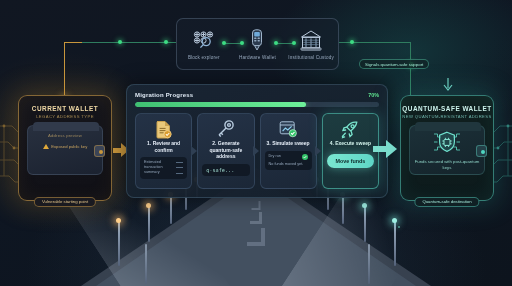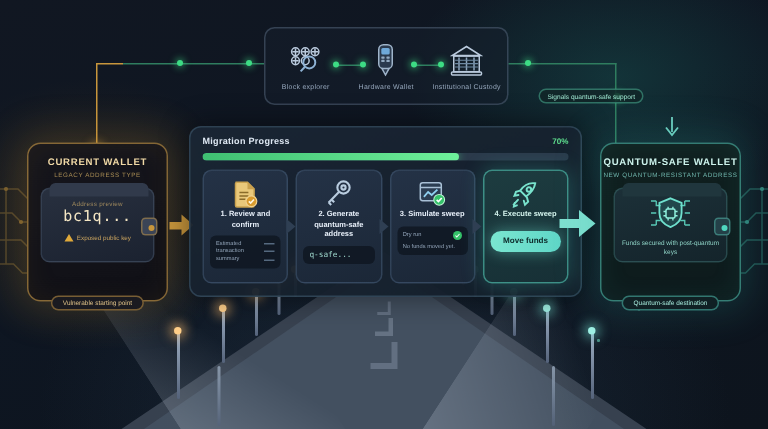--- a/index.html
+++ b/index.html
@@ -396,7 +396,6 @@
           <i></i>
         </div>
       <div id="addr-caption">Address preview</div>
-      <div id="addr-value">bc1q...</div>
       <div class="warn-row">
         <span class="tri"></span>
         <span id="warn-text">Exposed public key</span>

